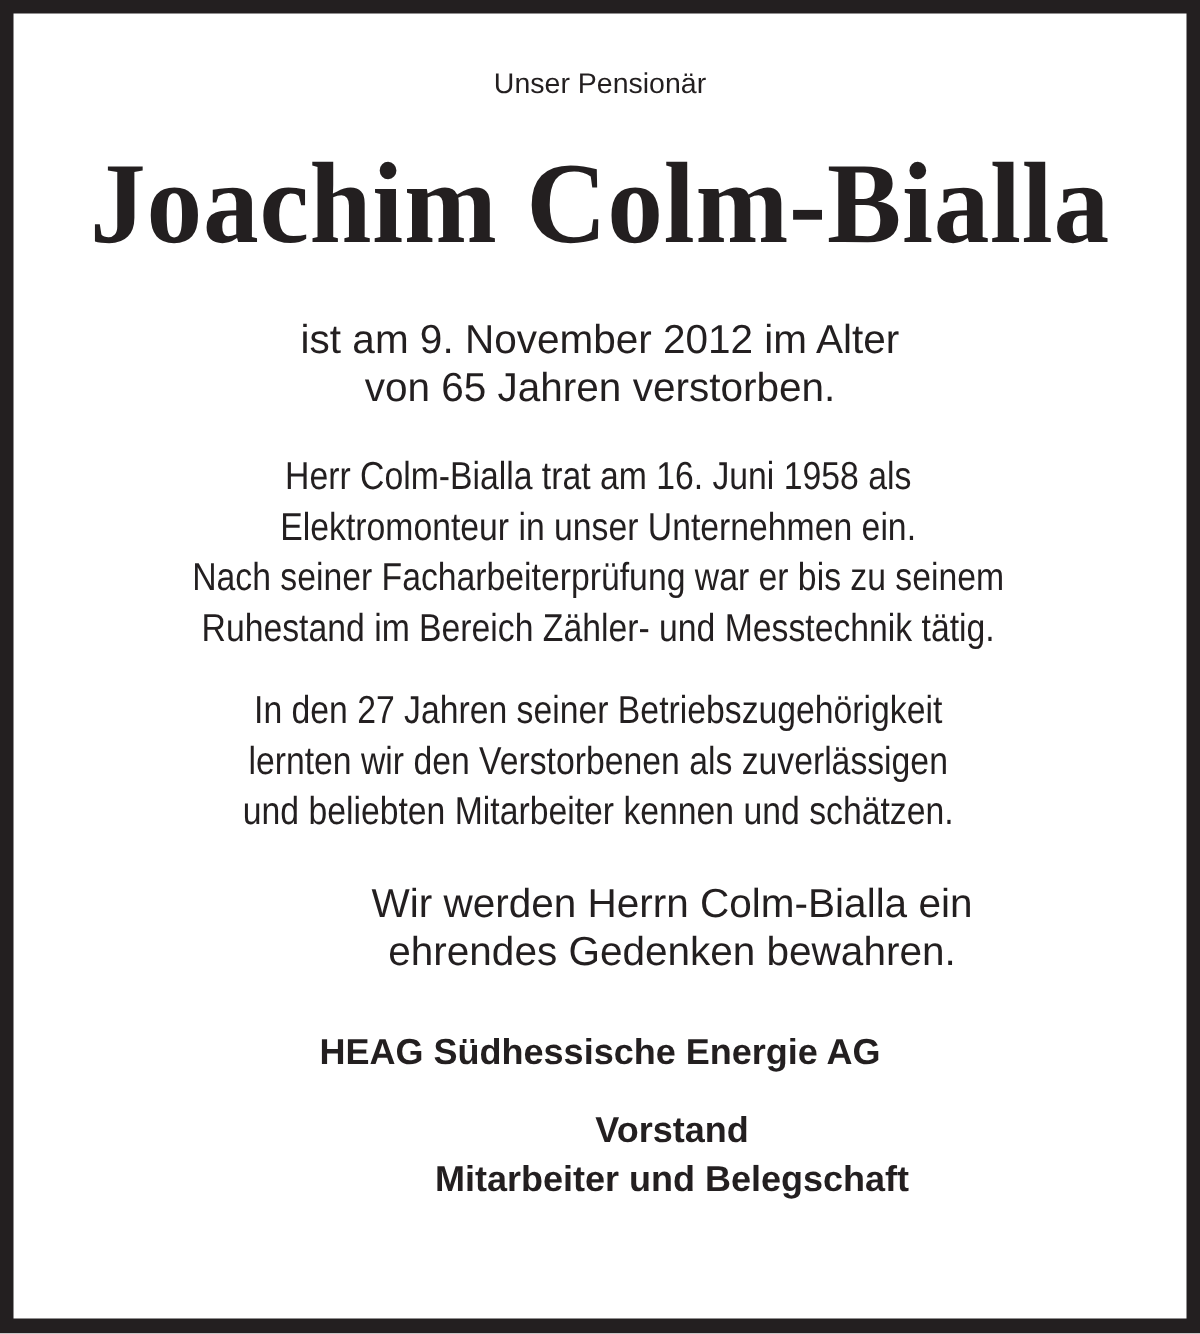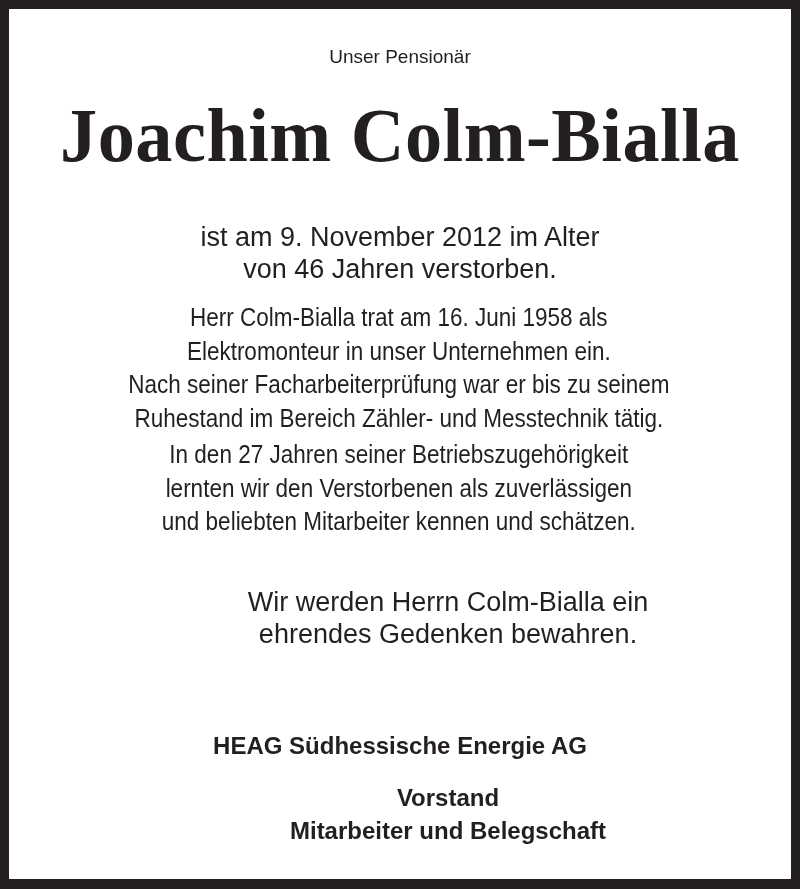--- a/index.html
+++ b/index.html
@@ -66,7 +66,7 @@
     transform: scaleX(0.865);
     transform-origin: 391px 50%;
   }
-  .p1 { top: 221px; }
+  .p1 { top: 210px; }
   .p2 { top: 301px; }
   .p3 { top: 438px; }
   .p4 { top: 586px; padding-left: 48px; }

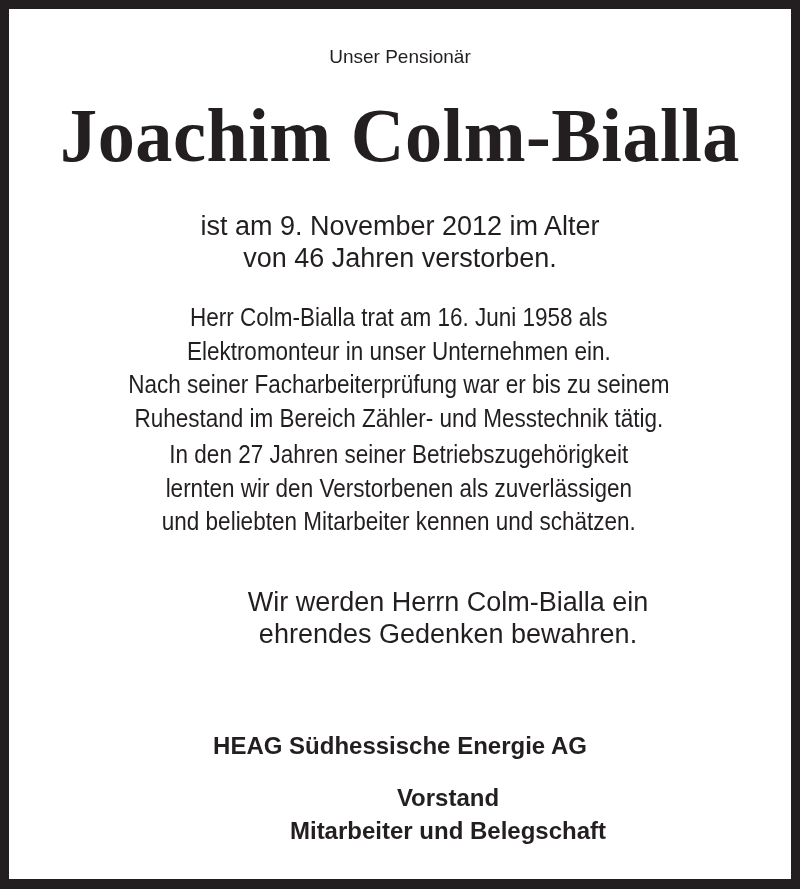--- a/index.html
+++ b/index.html
@@ -101,7 +101,7 @@
 
 <div class="block sans p-regular p1">
   <span class="line">ist am 9. November 2012 im Alter</span>
-  <span class="line">von 46 Jahren verstorben.</span>
+  <span class="line">von 65 Jahren verstorben.</span>
 </div>
 
 <div class="block sans p-condensed p2">

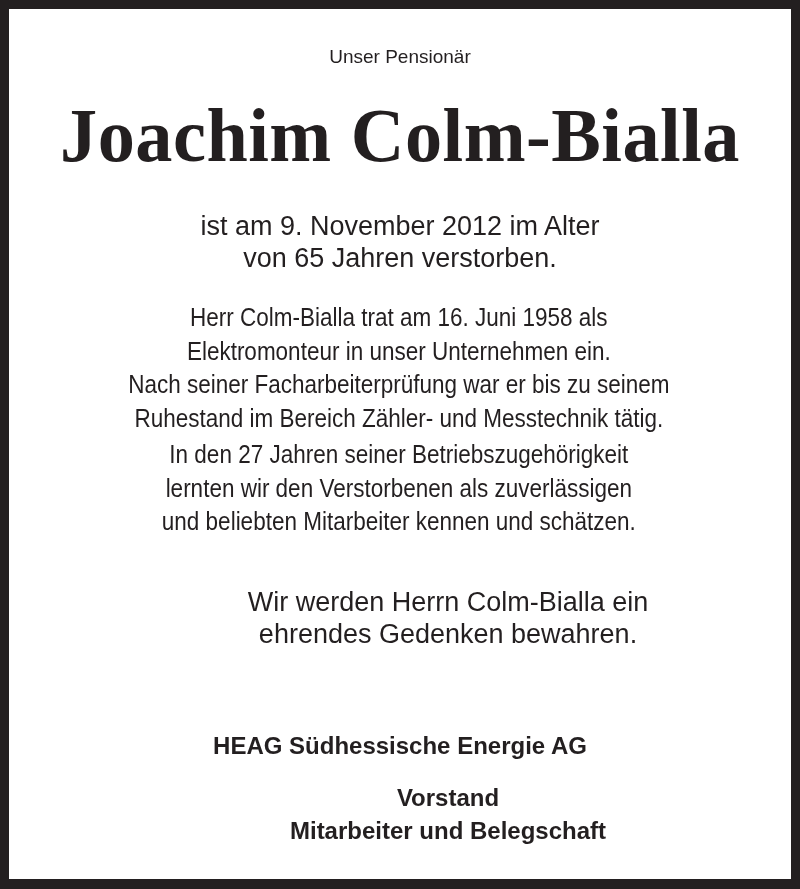--- a/index.html
+++ b/index.html
@@ -68,7 +68,7 @@
   }
   .p1 { top: 210px; }
   .p2 { top: 301px; }
-  .p3 { top: 438px; }
+  .p3 { top: 457px; }
   .p4 { top: 586px; padding-left: 48px; }
 
   .sig {

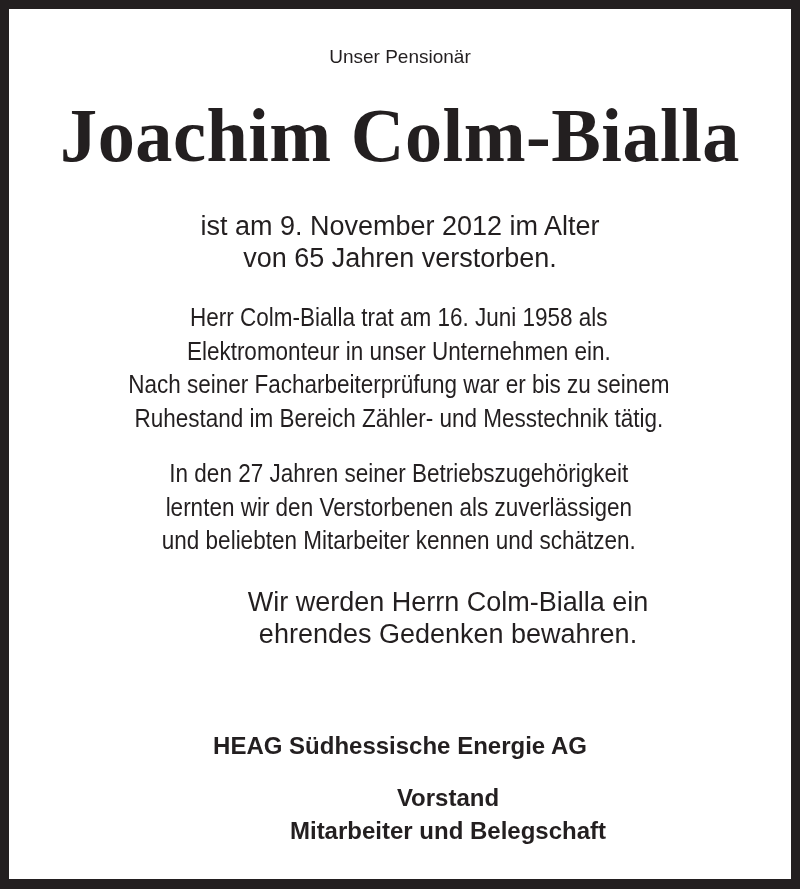--- a/index.html
+++ b/index.html
@@ -74,7 +74,6 @@
   .sig {
     font-weight: bold;
     font-size: 24px;
-    margin-top: 44px;
   }
   .sig-company {
     top: 688px;

